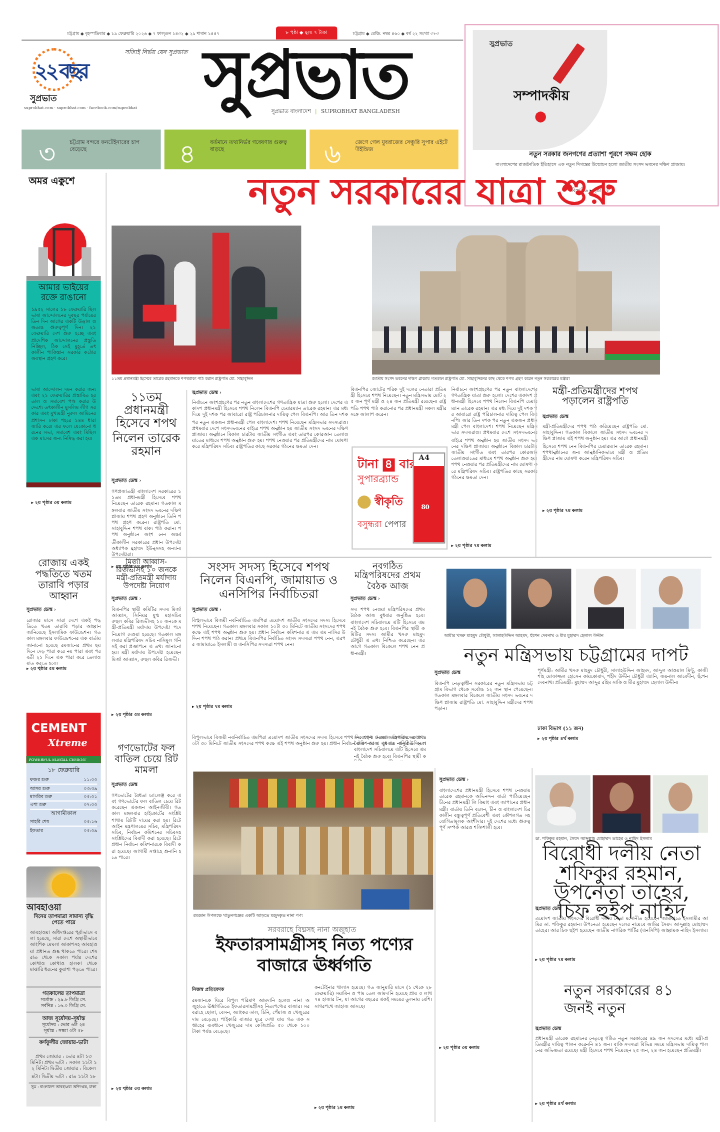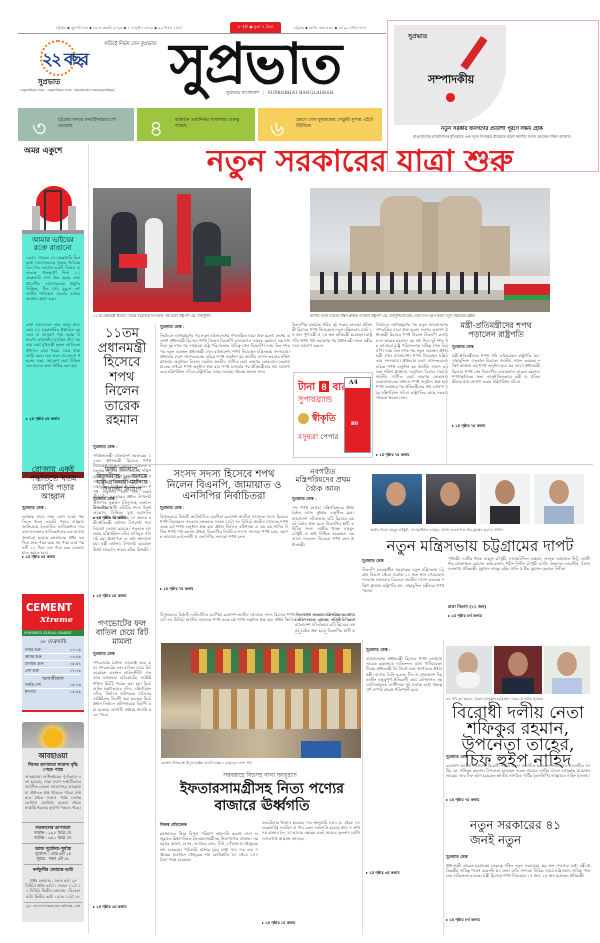--- a/index.html
+++ b/index.html
@@ -21,7 +21,7 @@
  <span style="position:absolute;left:276px;top:1px;font-size:3.6px;color:#444;white-space:nowrap">চট্টগ্রাম ◆ রেজি. নম্বর ৪৬০ ◆ বর্ষ ২২ সংখ্যা ৩৮৩</span>
 </div>
 
-<div class="abs" style="left:38px;top:40px;width:45px;height:45px;">
+<div class="abs" style="left:25px;top:40px;width:45px;height:45px;font-family:Liberation Serif, serif;">
  <div style="position:absolute;left:2px;top:0;width:36px;height:36px;border-radius:50%;border:2px dotted #f47b20;"></div>
  <div style="position:absolute;left:4px;top:6px;font-size:17px;font-weight:bold;color:#1c3f8c;white-space:nowrap;letter-spacing:-2px">২২ বছর</div>
  <div style="position:absolute;left:0;top:36px;font-size:7px;font-weight:bold;color:#222;white-space:nowrap">সুপ্রভাত</div>

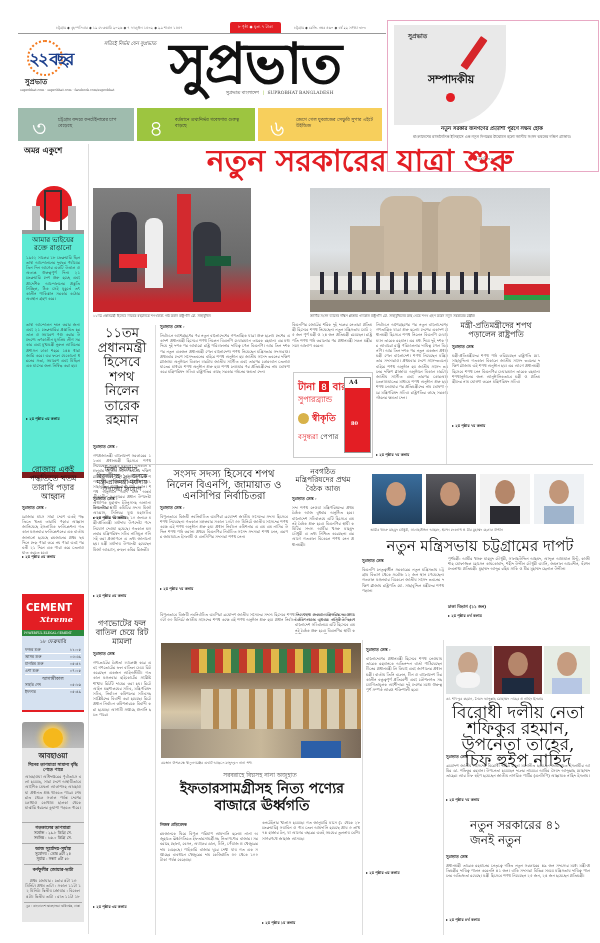--- a/index.html
+++ b/index.html
@@ -68,7 +68,7 @@
  <div style="position:absolute;left:46px;top:24px;width:8px;height:24px;background:#bbb"></div>
  <div style="position:absolute;left:0;top:48px;width:62px;height:4px;background:#999"></div>
 </div>
-<div class="abs" style="left:22px;top:234px;width:62px;height:244px;background:#5eead4;padding:3px 4px;border-bottom:6px solid #7f1d1d">
+<div class="abs" style="left:22px;top:234px;width:62px;height:172px;background:#14b8a6;padding:3px 4px;border-bottom:4px solid #7f1d1d">
  <div class="hd" style="font-size:7px;margin-bottom:2px">আমার ভাইয়ের রক্তে রাঙানো</div>
  <div class="txt" style="height:64px;margin-bottom:3px">১৯৫২ সালের ১৮ ফেব্রুয়ারি ছিল ভাষা আন্দোলনের দুবছর পর্যায়ের তিন দিন আগের একটি উত্তাল ও অত্যন্ত গুরুত্বপূর্ণ দিন। ২১ ফেব্রুয়ারি দেশ শুরু হচ্ছে এবং প্রাদেশিক আন্দোলনের প্রস্তুতি নিচ্ছিল, ঠিক সেই মুহূর্তে তৎকালীন পাকিস্তান সরকার কঠোর অবস্থান গ্রহণ করে।</div>
  <div class="txt" style="height:94px">ভাষা আন্দোলন দমন করার জন্য এবং ২১ ফেব্রুয়ারির প্রস্তাবিত হরতাল ও সমাবেশ পণ্ড করার উদ্দেশ্যে তৎকালীন মুসলিম লীগ সরকার এবং মুখ্যমন্ত্রী নুরুল আমিনের প্রশাসন ঢাকা শহরে ১৪৪ ধারা জারি করে। এর ফলে যেকোনো ধরনের সভা, সমাবেশ এবং মিছিল এক মাসের জন্য নিষিদ্ধ করা হয়।</div>

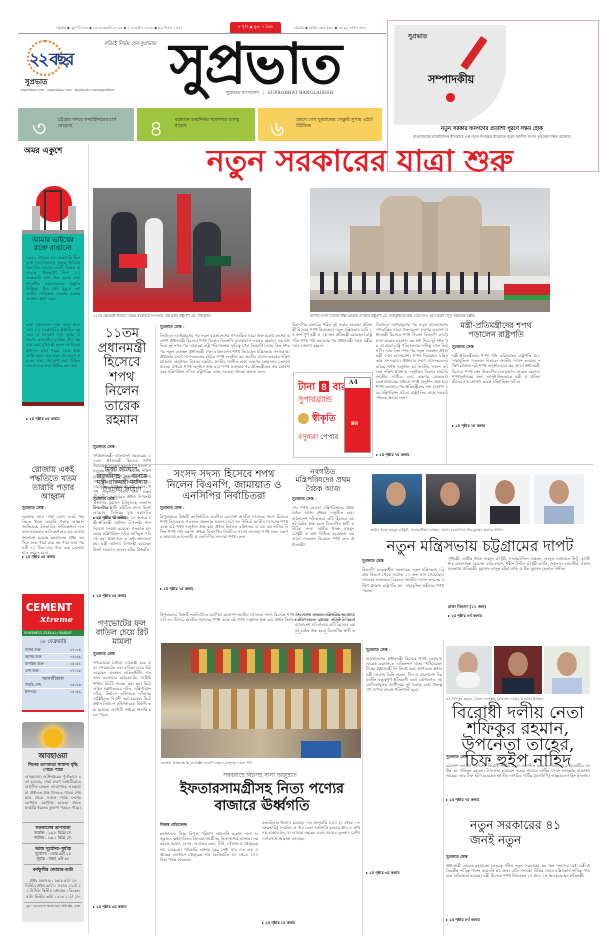--- a/index.html
+++ b/index.html
@@ -101,7 +101,7 @@
 <div class="abs" style="left:310px;top:314px;width:240px;font-size:3.4px;color:#333;white-space:nowrap;overflow:hidden">জাতীয় সংসদ ভবনের দক্ষিণ প্লাজায় গতকাল রাষ্ট্রপতি মো. সাহাবুদ্দিনের কাছ থেকে শপথ গ্রহণ করেন নতুন সরকারের মন্ত্রীরা</div>
 
 <div class="abs" style="left:93px;top:322px;width:58px;height:140px;">
- <div class="hd" style="font-size:13px;margin:4px 0 16px">১১তম প্রধানমন্ত্রী হিসেবে শপথ নিলেন তারেক রহমান</div>
+ <div class="hd" style="font-size:10px;margin:4px 0 16px">১১তম প্রধানমন্ত্রী হিসেবে শপথ নিলেন তারেক রহমান</div>
  <div class="by">সুপ্রভাত ডেস্ক ›</div>
  <div class="txt" style="height:62px">গণপ্রজাতন্ত্রী বাংলাদেশ সরকারের ১১তম প্রধানমন্ত্রী হিসেবে শপথ নিয়েছেন তারেক রহমান। গতকাল মঙ্গলবার জাতীয় সংসদ ভবনের দক্ষিণ প্লাজায় শপথ গ্রহণ অনুষ্ঠানে তিনি শপথ গ্রহণ করেন। রাষ্ট্রপতি মো. সাহাবুদ্দিন শপথ বাক্য পাঠ করান। শপথ অনুষ্ঠানে অংশ নেন অন্তর্বর্তীকালীন সরকারের প্রধান উপদেষ্টা অধ্যাপক মুহাম্মদ ইউনূসসহ অন্যান্য উপদেষ্টারা।</div>
  <div class="more">▸ ২য় পৃষ্ঠার ৭ম কলাম</div>

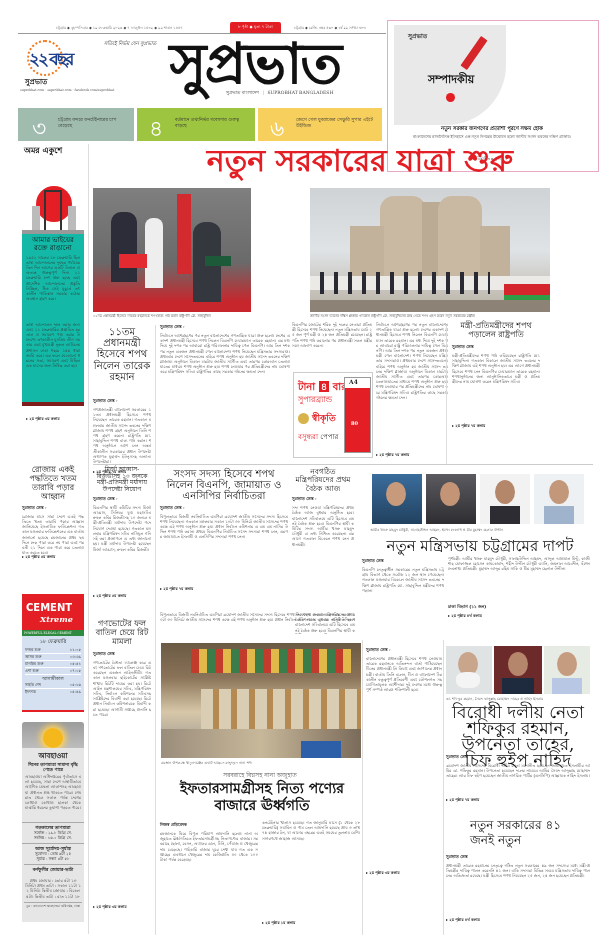--- a/index.html
+++ b/index.html
@@ -232,7 +232,7 @@
  <div style="position:absolute;left:0;top:0;width:62px;height:26px;background:linear-gradient(180deg,#9c9c9c,#bdbdbd);border-radius:3px 3px 0 0;overflow:hidden">
   <div style="position:absolute;left:21px;top:6px;width:20px;height:20px;border-radius:50%;background:#f5b81c;box-shadow:0 0 6px 3px #ffd25a"></div>
  </div>
- <div style="position:absolute;left:0;top:28px;width:62px;text-align:center;font-size:7px;font-weight:bold">আবহাওয়া</div>
+ <div style="position:absolute;left:0;top:28px;width:62px;font-size:7px;font-weight:bold">আবহাওয়া</div>
  <div style="position:absolute;left:3px;top:40px;width:56px;text-align:center;font-size:4.4px;font-weight:bold;line-height:5.4px">দিনের তাপমাত্রা সামান্য বৃদ্ধি পেতে পারে</div>
  <div class="txt" style="position:absolute;left:3px;top:52px;width:56px;height:44px">আবহাওয়া অধিদপ্তরের পূর্বাভাসে বলা হয়েছে, সারা দেশে অস্থায়ীভাবে আংশিক মেঘলা আকাশসহ আবহাওয়া প্রধানত শুষ্ক থাকতে পারে। শেষরাত থেকে সকাল পর্যন্ত দেশের কোথাও কোথাও হালকা থেকে মাঝারি ধরনের কুয়াশা পড়তে পারে।</div>
  <div style="position:absolute;left:0;top:100px;width:62px;text-align:center;font-size:4.4px;font-weight:bold;border-top:1px solid #aaa;padding-top:2px">গতকালের তাপমাত্রা</div>

